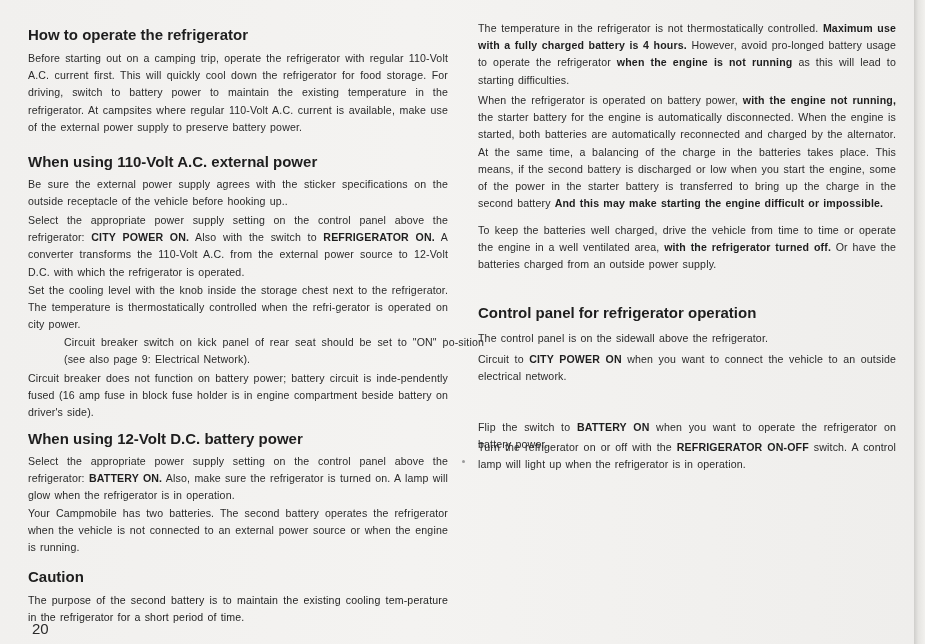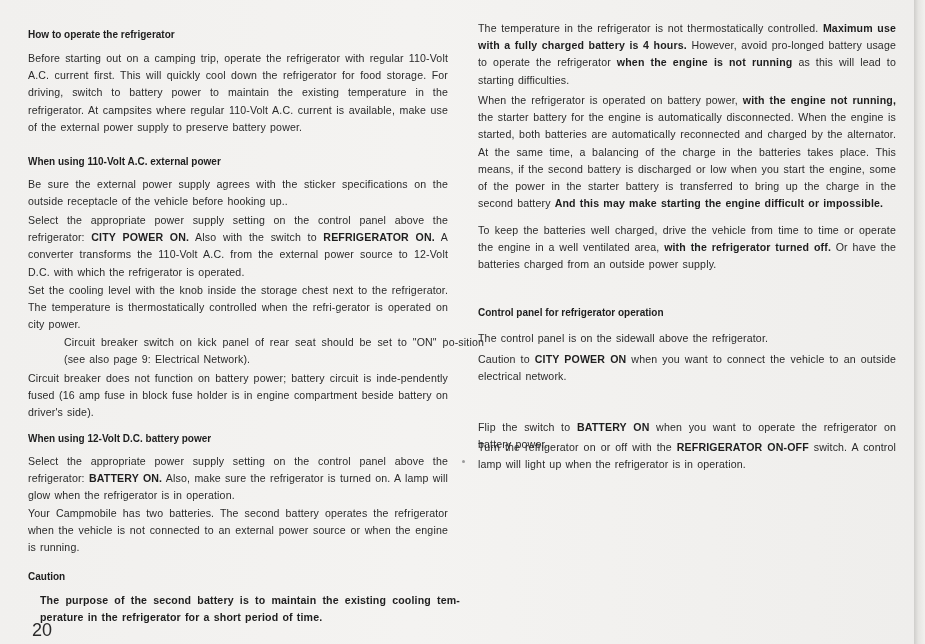--- a/index.html
+++ b/index.html
@@ -28,7 +28,7 @@
     .left { left: 28px; width: 420px; }
     .right { left: 478px; width: 418px; }
     .col h2 {
-      font-size: 10px; font-weight: bold; margin: 0; letter-spacing: 0;
+      font-size: 15px; font-weight: bold; margin: 0; letter-spacing: 0;
       word-spacing: 0; color: #1e1e1e; line-height: 17px;
     }
     .col p { margin: 0; }

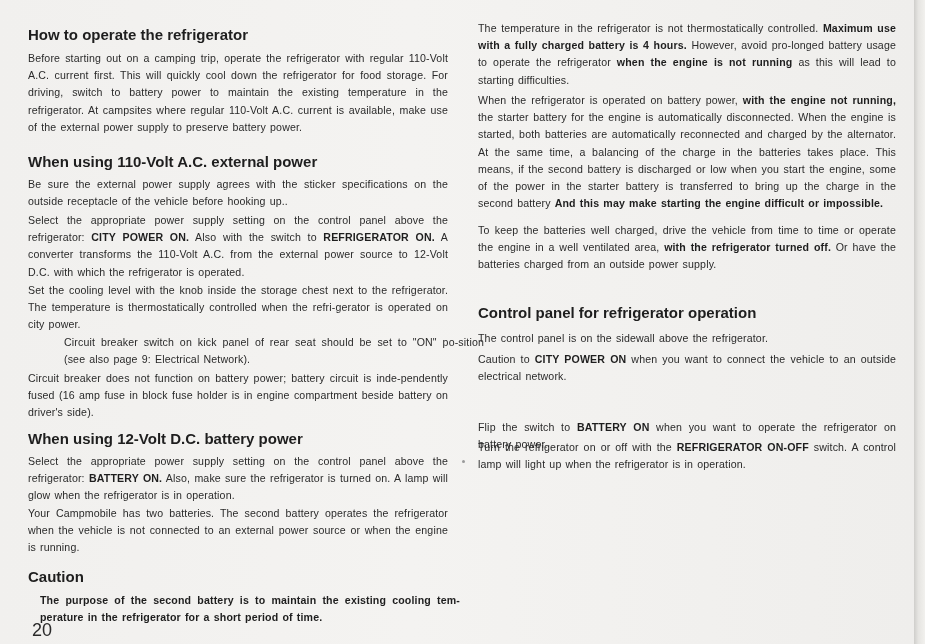--- a/index.html
+++ b/index.html
@@ -77,7 +77,7 @@
 
   <h2 style="position:absolute;top:304px;left:0;">Control panel for refrigerator operation</h2>
   <p style="position:absolute;top:330px;left:0;width:418px;">The control panel is on the sidewall above the refrigerator.</p>
-  <p style="position:absolute;top:351px;left:0;width:418px;"><span>Caution to </span><b>CITY POWER ON</b><span> when you want to connect the vehicle to an outside electrical network.</span></p>
+  <p style="position:absolute;top:351px;left:0;width:418px;"><span>Circuit to </span><b>CITY POWER ON</b><span> when you want to connect the vehicle to an outside electrical network.</span></p>
   <p style="position:absolute;top:391px;left:0;width:418px;margin-top:28px;"><span>Flip the switch to </span><b>BATTERY ON</b><span> when you want to operate the refrigerator on battery power.</span></p>
   <p style="position:absolute;top:439px;left:0;width:418px;"><span>Turn the refrigerator on or off with the </span><b>REFRIGERATOR ON-OFF</b><span> switch. A control lamp will light up when the refrigerator is in operation.</span></p>
 </div>

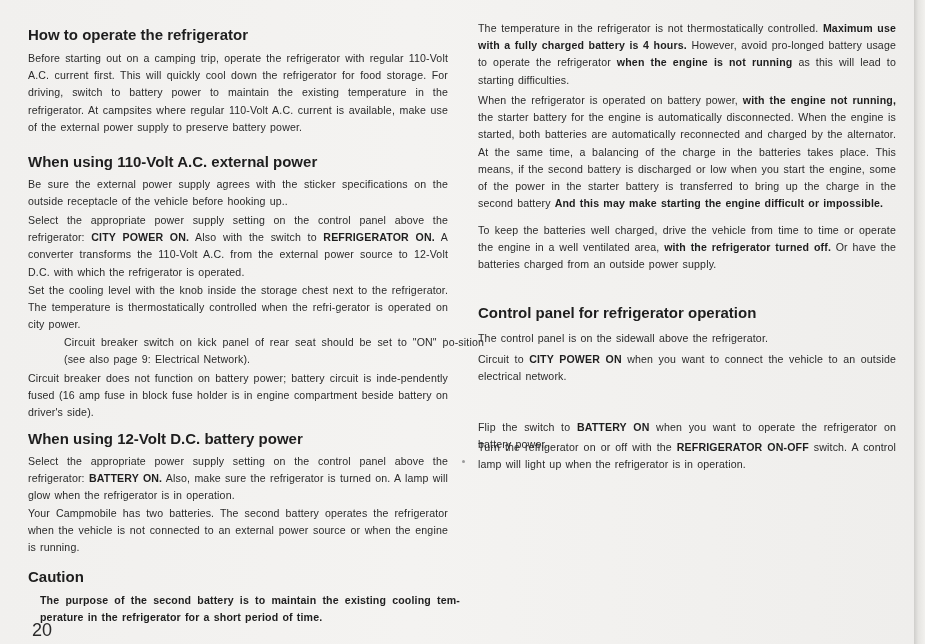--- a/index.html
+++ b/index.html
@@ -64,7 +64,7 @@
   <p style="position:absolute;top:505px;left:0;width:420px;">Your Campmobile has two batteries. The second battery operates the refrigerator when the vehicle is not connected to an external power source or when the engine is running.</p>
 
   <h2 style="position:absolute;top:568px;left:0;">Caution</h2>
-  <p style="position:absolute;top:592px;left:12px;width:420px;font-weight:bold;color:#1e1e1e;">The purpose of the second battery is to maintain the existing cooling tem-perature in the refrigerator for a short period of time.</p>
+  <p style="position:absolute;top:592px;left:0;width:420px;font-weight:normal;color:#1e1e1e;">The purpose of the second battery is to maintain the existing cooling tem-perature in the refrigerator for a short period of time.</p>
 </div>
 
 <div class="page-number">20</div>

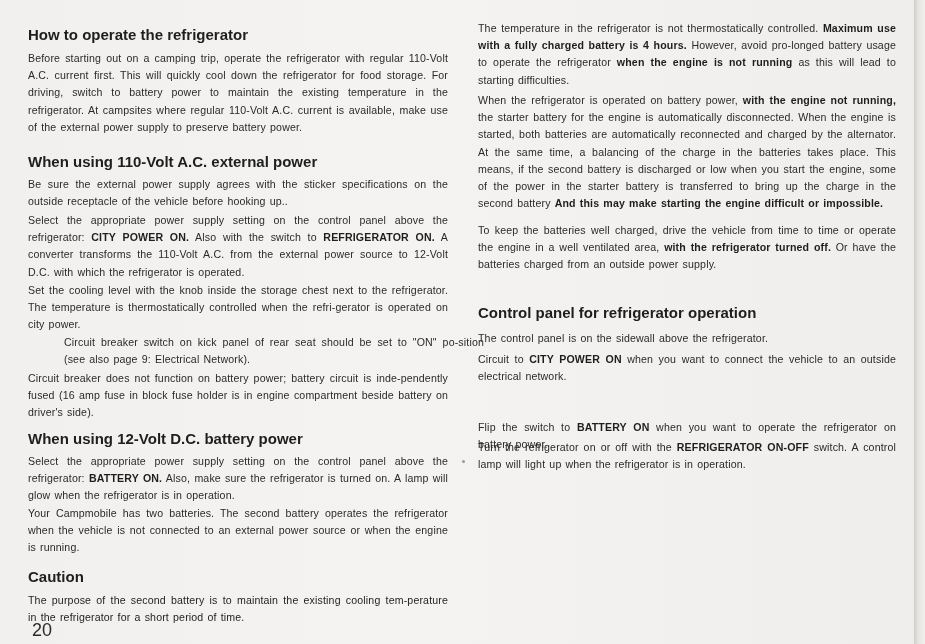--- a/index.html
+++ b/index.html
@@ -35,7 +35,7 @@
     .col b { color: #1e1e1e; }
     .page-number {
       position: absolute; left: 32px; top: 620px;
-      font-size: 18px; color: #2a2a2a;
+      font-size: 15px; color: #2a2a2a;
     }
     .gutter-mark {
       position: absolute; left: 462px; top: 460px; width: 3px; height: 3px;

